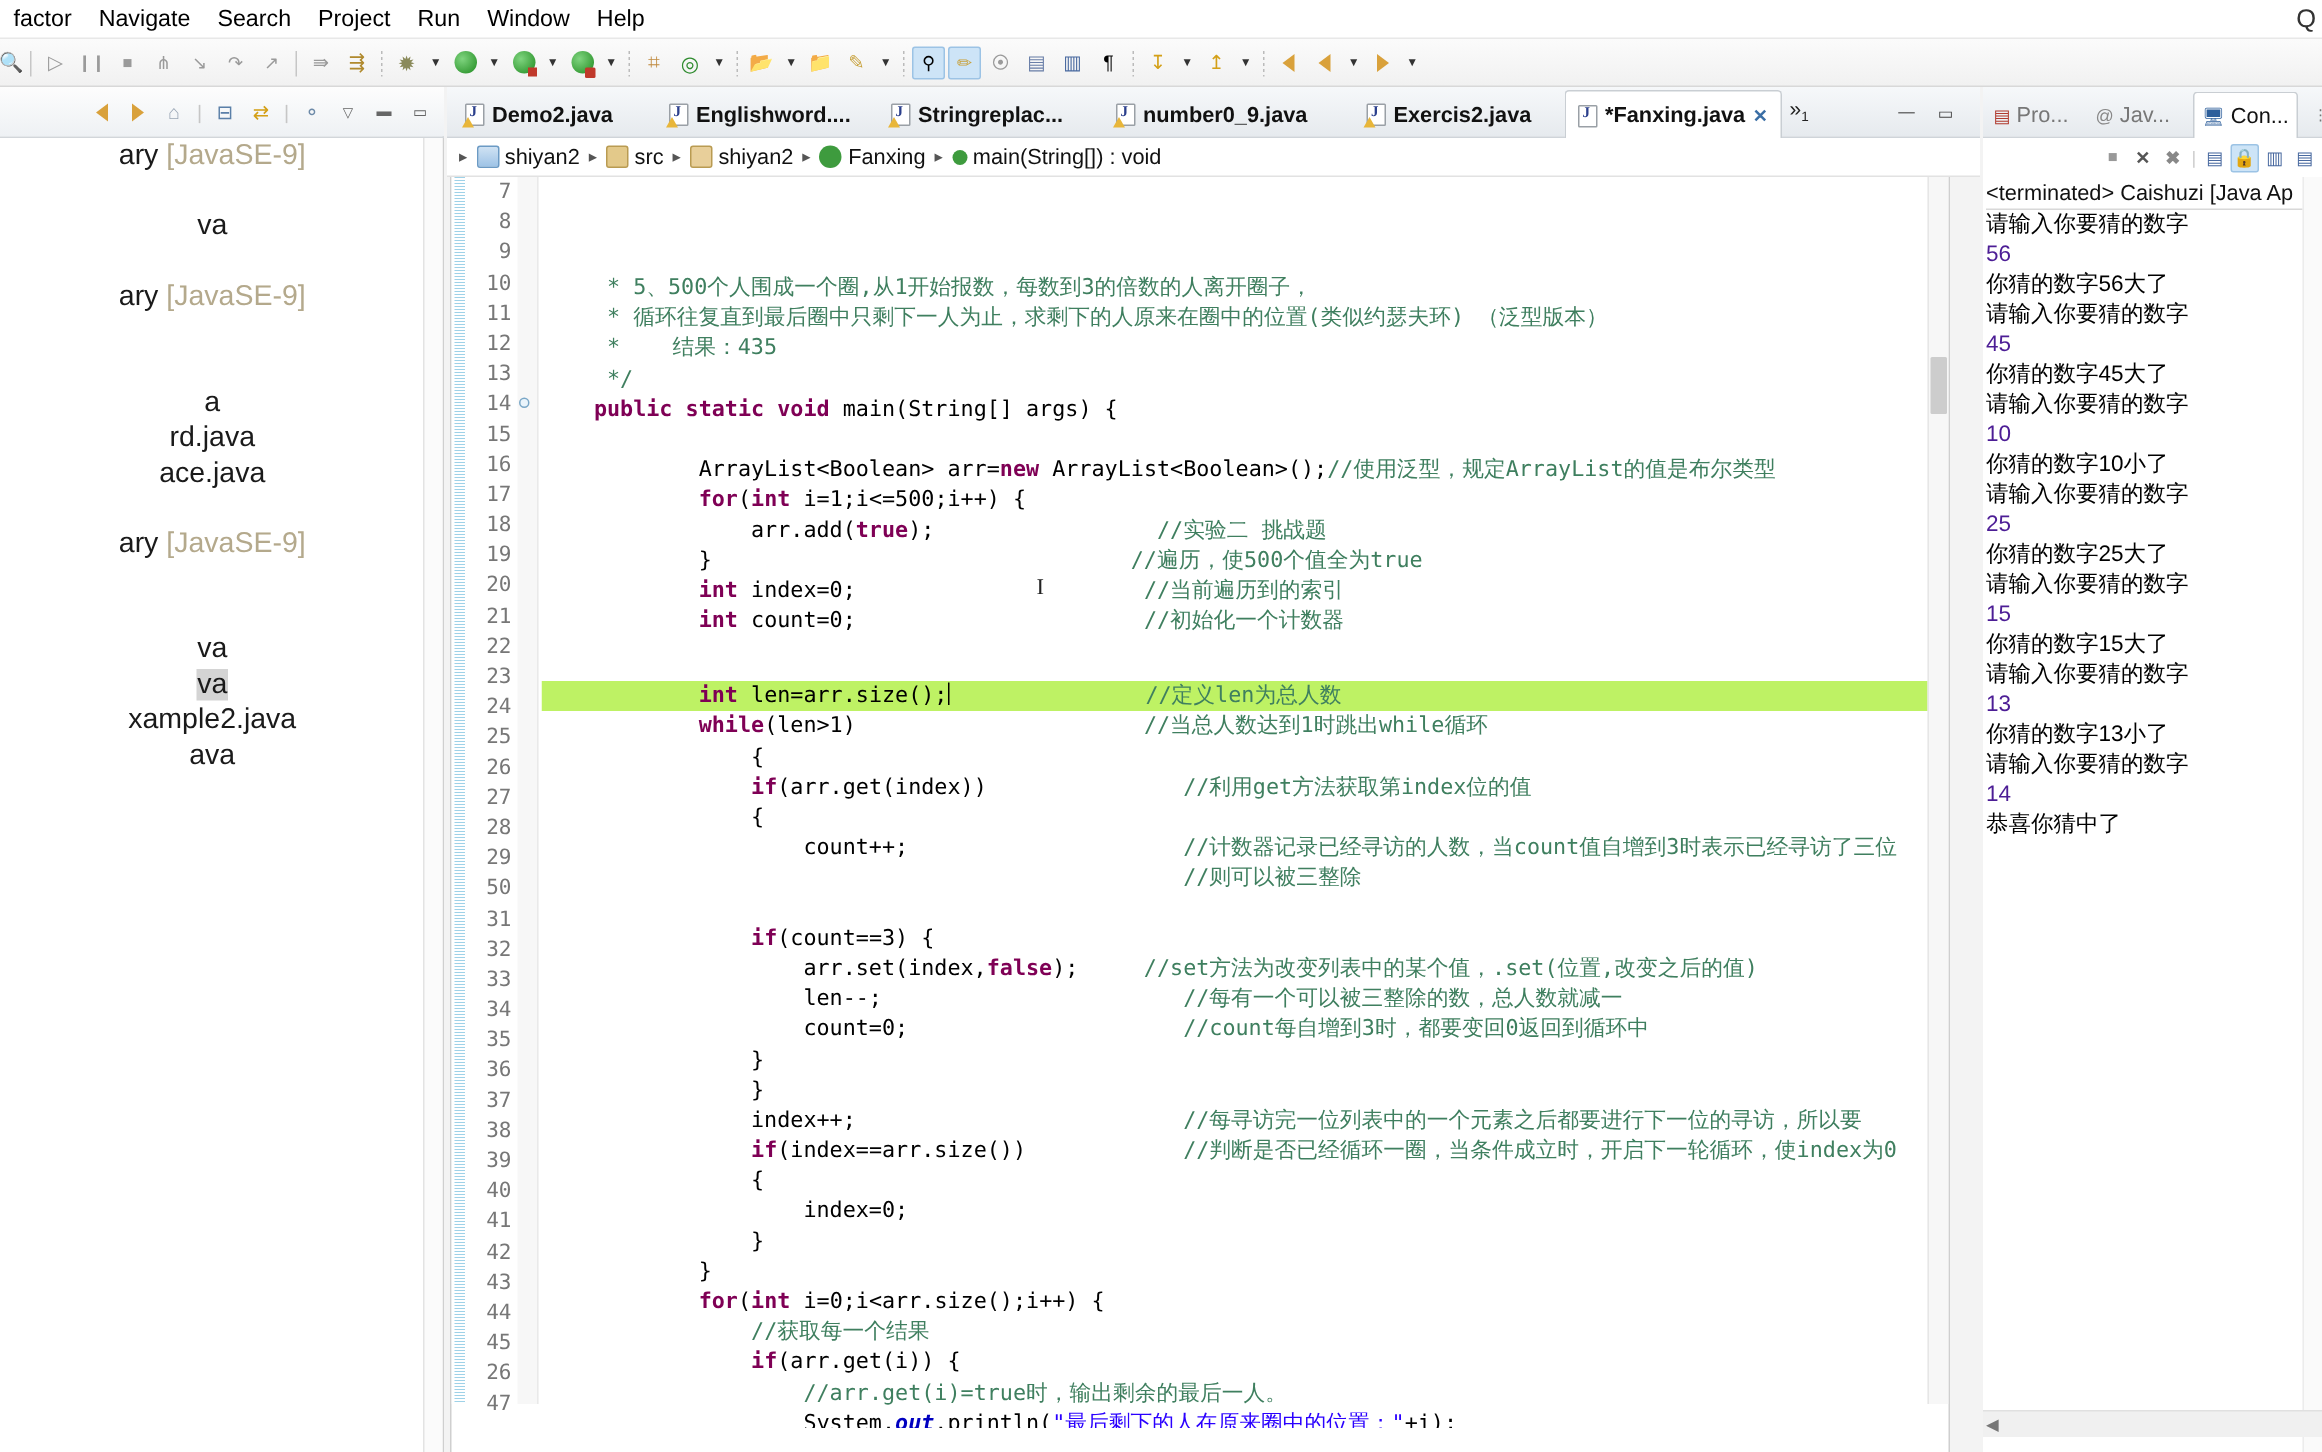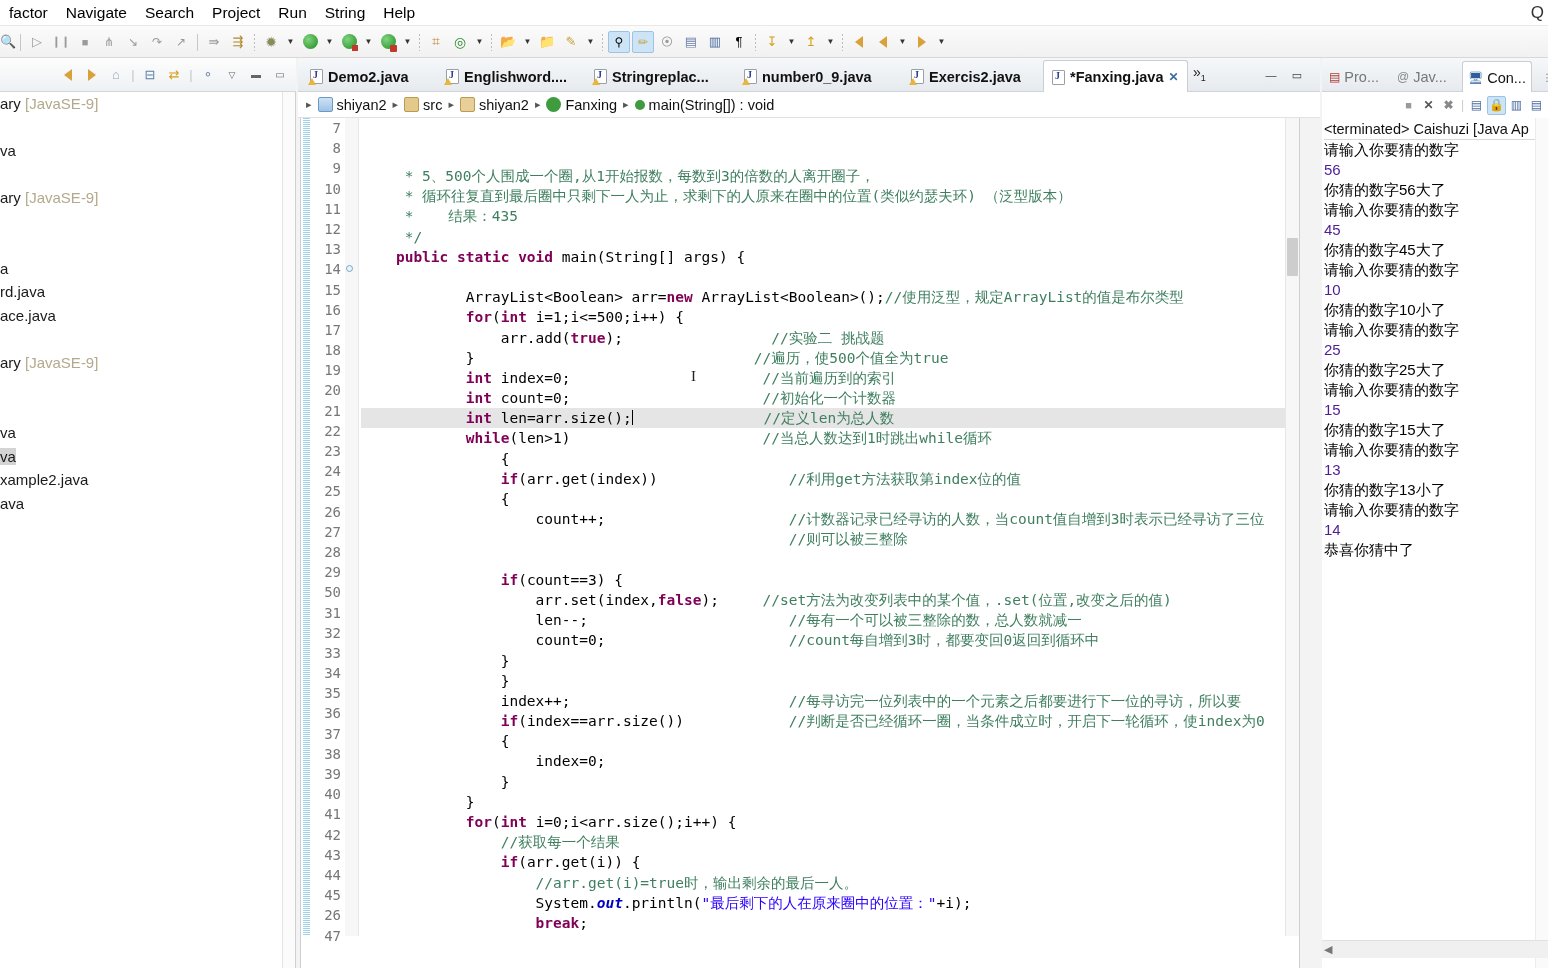--- a/index.html
+++ b/index.html
@@ -261,7 +261,7 @@
     <div class="menu-item">Search</div>
     <div class="menu-item">Project</div>
     <div class="menu-item">Run</div>
-    <div class="menu-item">String</div>
+    <div class="menu-item">Window</div>
     <div class="menu-item">Help</div>
     <div class="menubar-right">Q</div>
   </div>

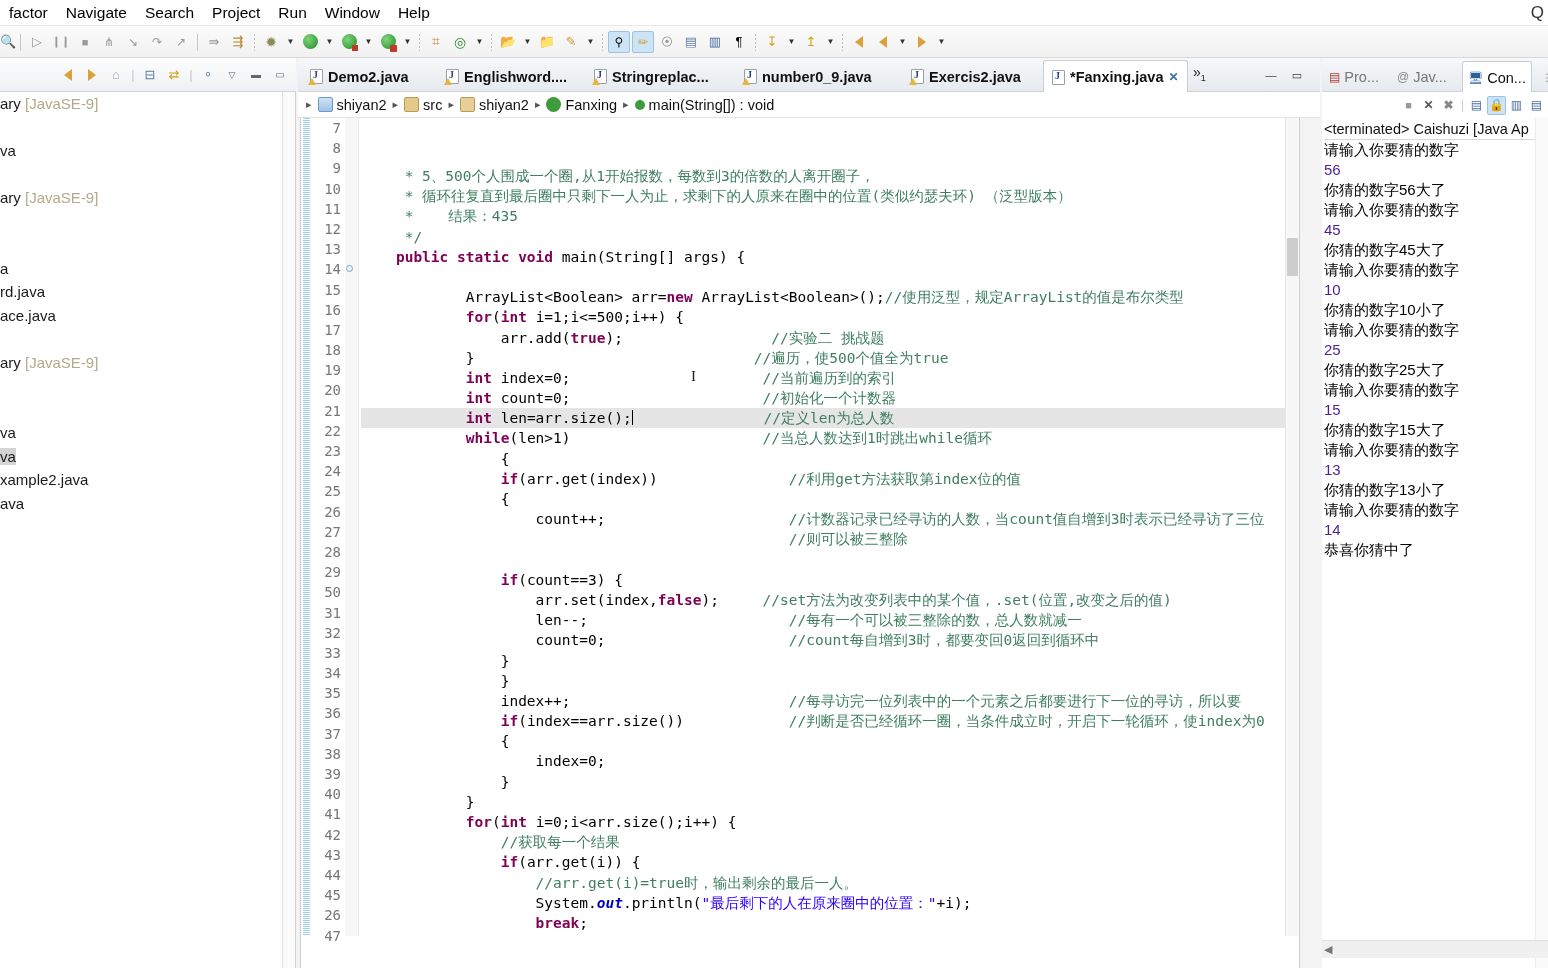--- a/index.html
+++ b/index.html
@@ -78,8 +78,8 @@
     overflow:hidden; background:#fff;
   }
   .tree-row {
-    height: 23.5px; line-height: 23.5px; font-size: 15px; color:#1a1a1a;
-    white-space: nowrap; padding-left: 0px;
+    height: 23.5px; line-height: 23.5px; font-size: 19px; color:#1a1a1a;
+    white-space: nowrap; padding-left: 0px; text-align: center;
   }
   .tree-row .dim { color:#b4a98c; }
   .tree-row.sel > span.nm { background:#d4d4d4; }

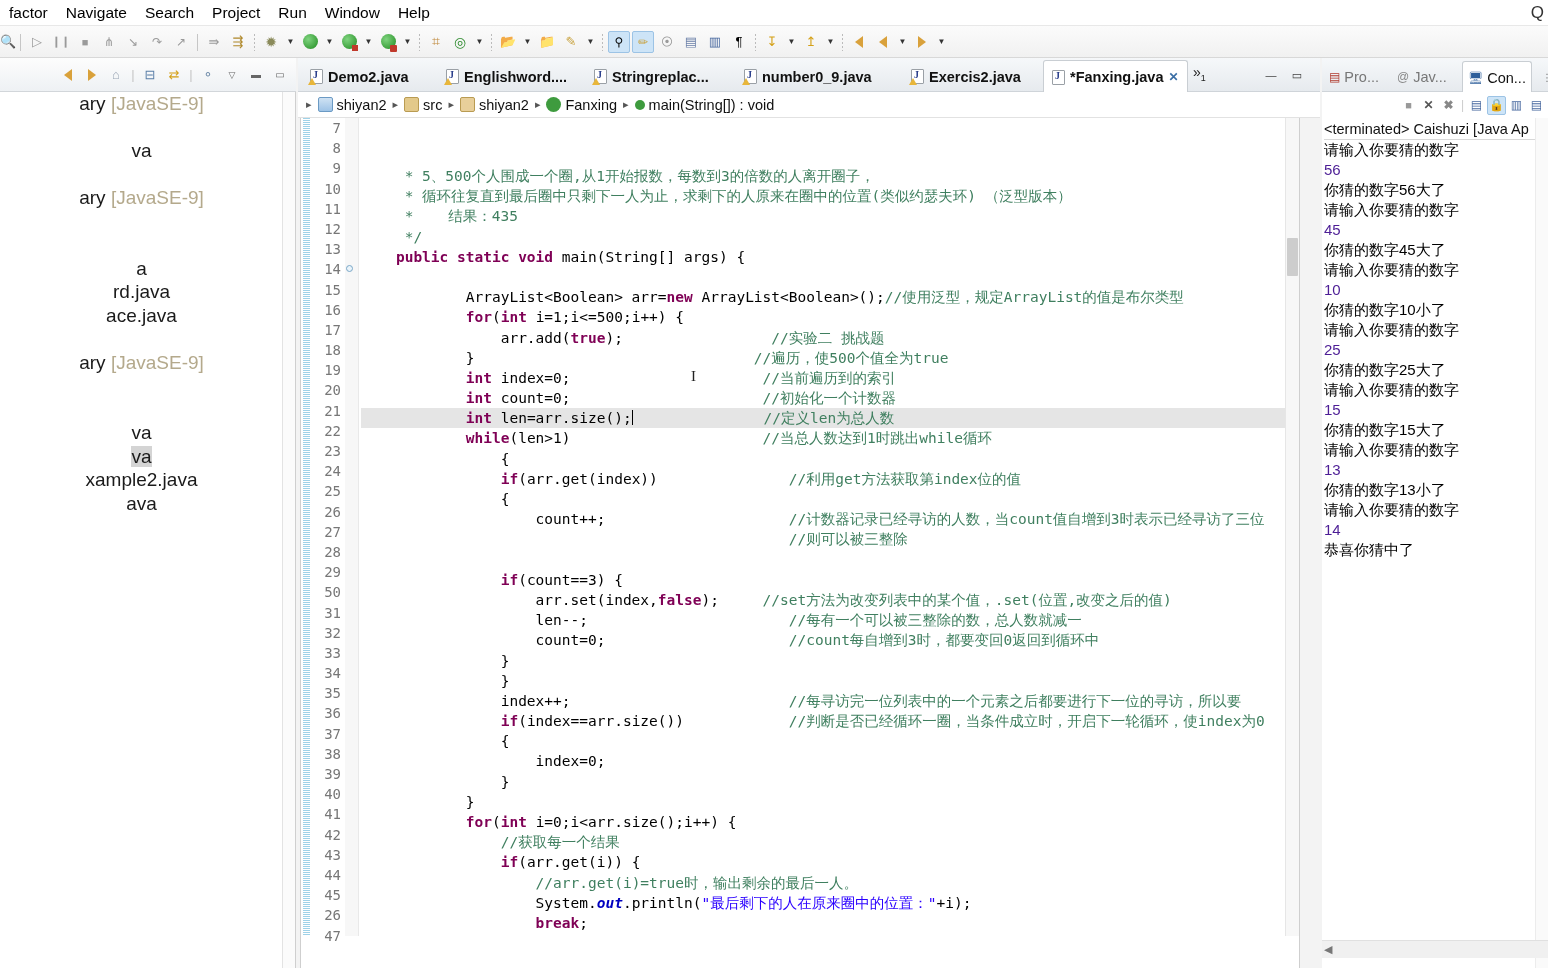--- a/index.html
+++ b/index.html
@@ -166,7 +166,7 @@
     font-size:14px; color:#777;
   }
   .code {
-    position:absolute; left:60px; top:0; width:925px; height:818px;
+    position:absolute; left:60px; top:16px; width:925px; height:818px;
     overflow:hidden;
     font-family:"DejaVu Sans Mono","Liberation Mono",monospace;
     font-size:14.5px;

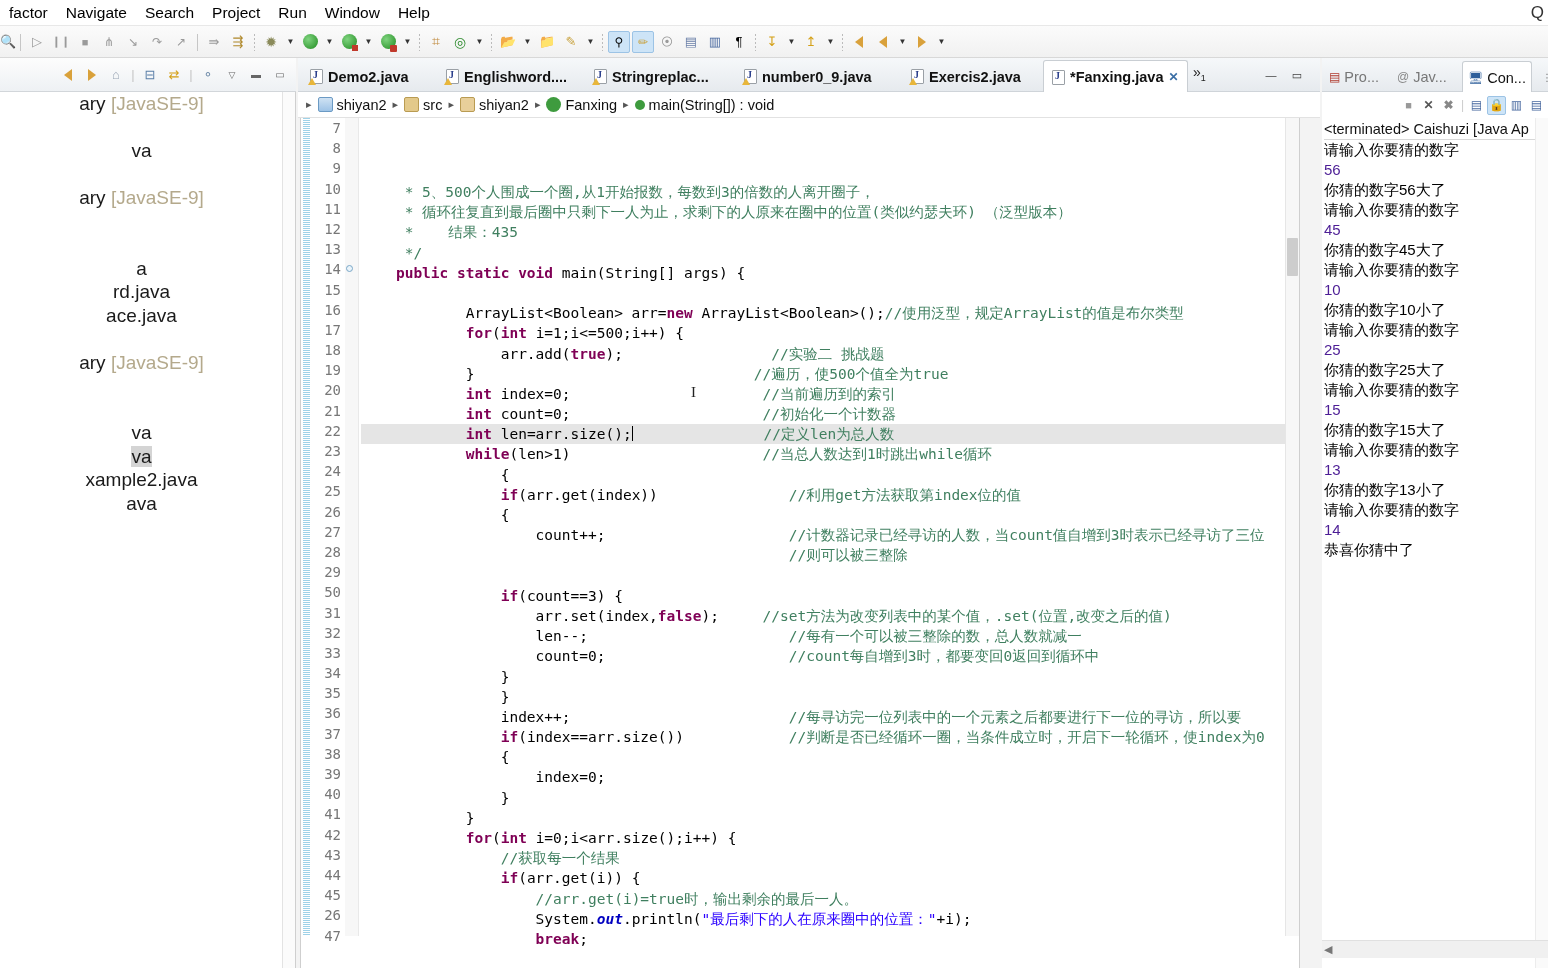--- a/index.html
+++ b/index.html
@@ -173,7 +173,7 @@
     white-space:pre;
   }
   .cl { height:20.2px; line-height:20.2px; position:relative; }
-  .cl.hl { background:#e5e5e5; }
+  .cl.hl { background:#bef264;margin-top:30px; }
   .kw  { color:#7f0055; font-weight:bold; }
   .cm  { color:#3f7f5f; }
   .st  { color:#2a00ff; }

